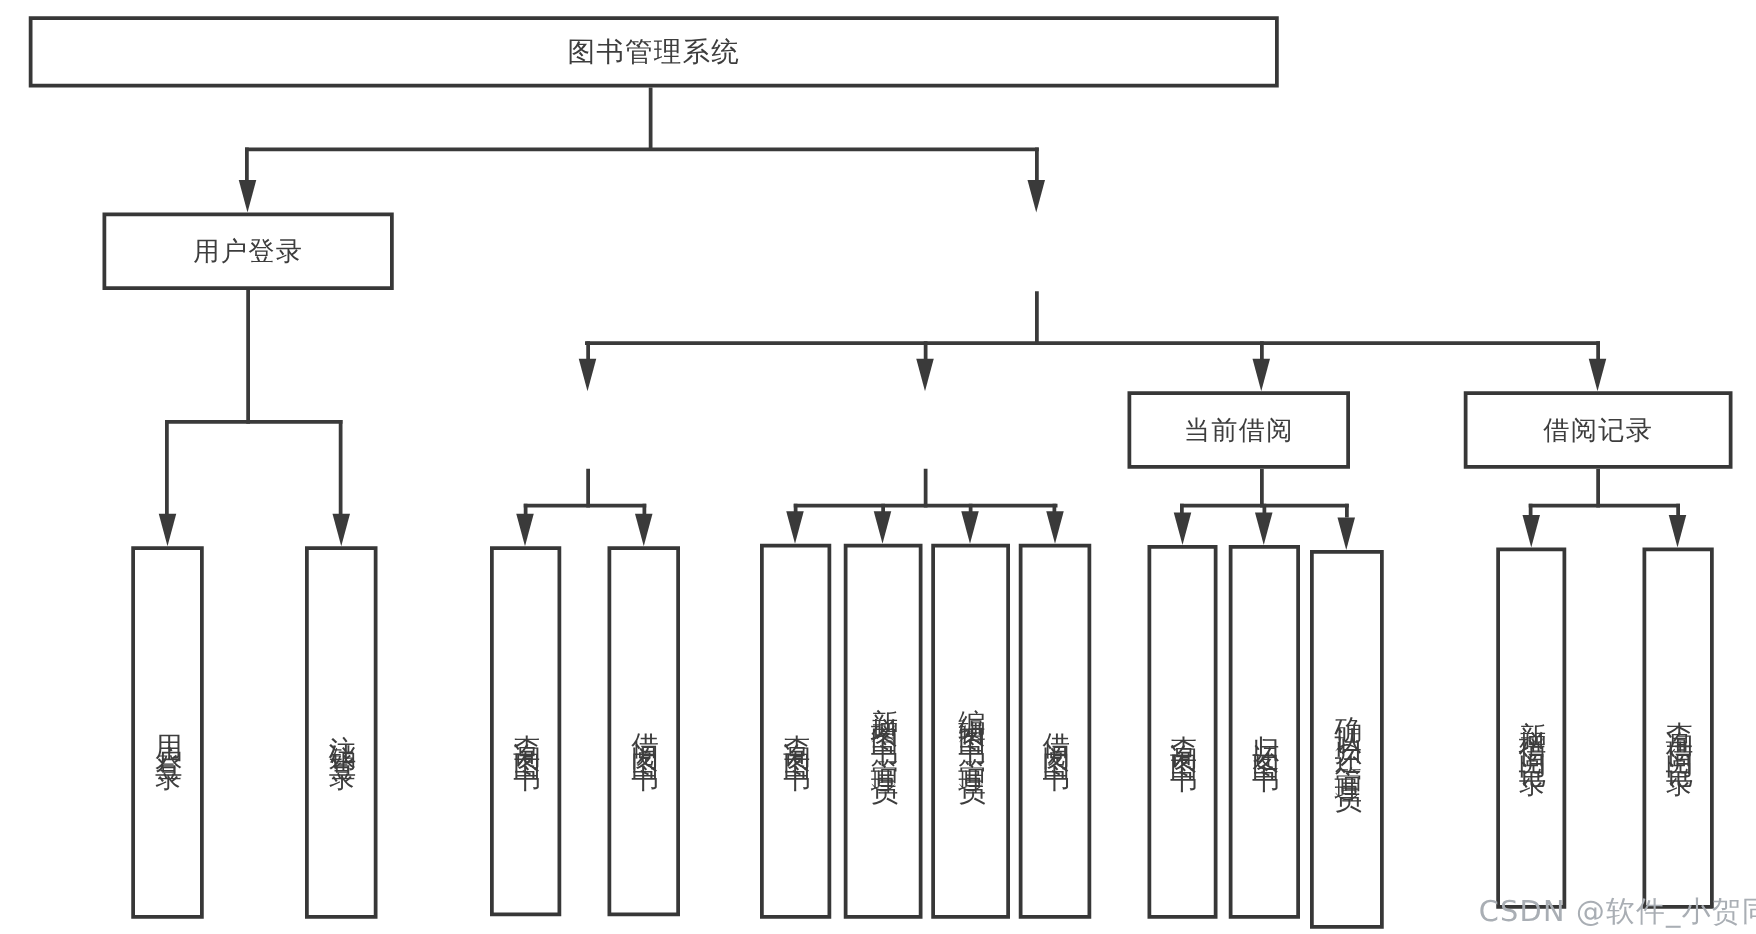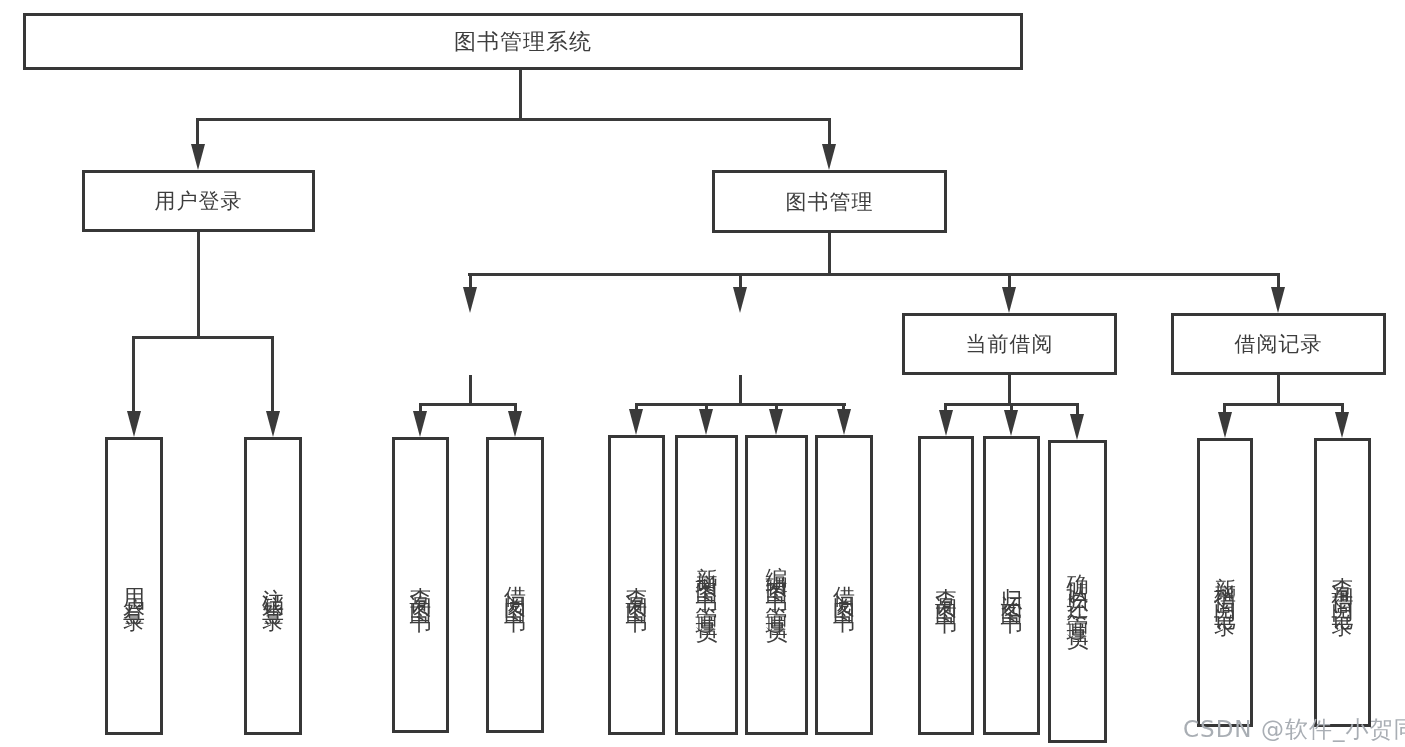--- a/index.html
+++ b/index.html
@@ -84,9 +84,6 @@
 
   <div class="box" style="left:82px; top:170px; width:233px; height:62px;">
     <span class="lbl">用户登录</span>
-  </div>
-  <div class="box" style="left:712px; top:170px; width:235px; height:63px;">
-    <span class="lbl">图书管理</span>
   </div>
 
   <div class="vline" style="left:197px; top:232px; height:107px;"></div>

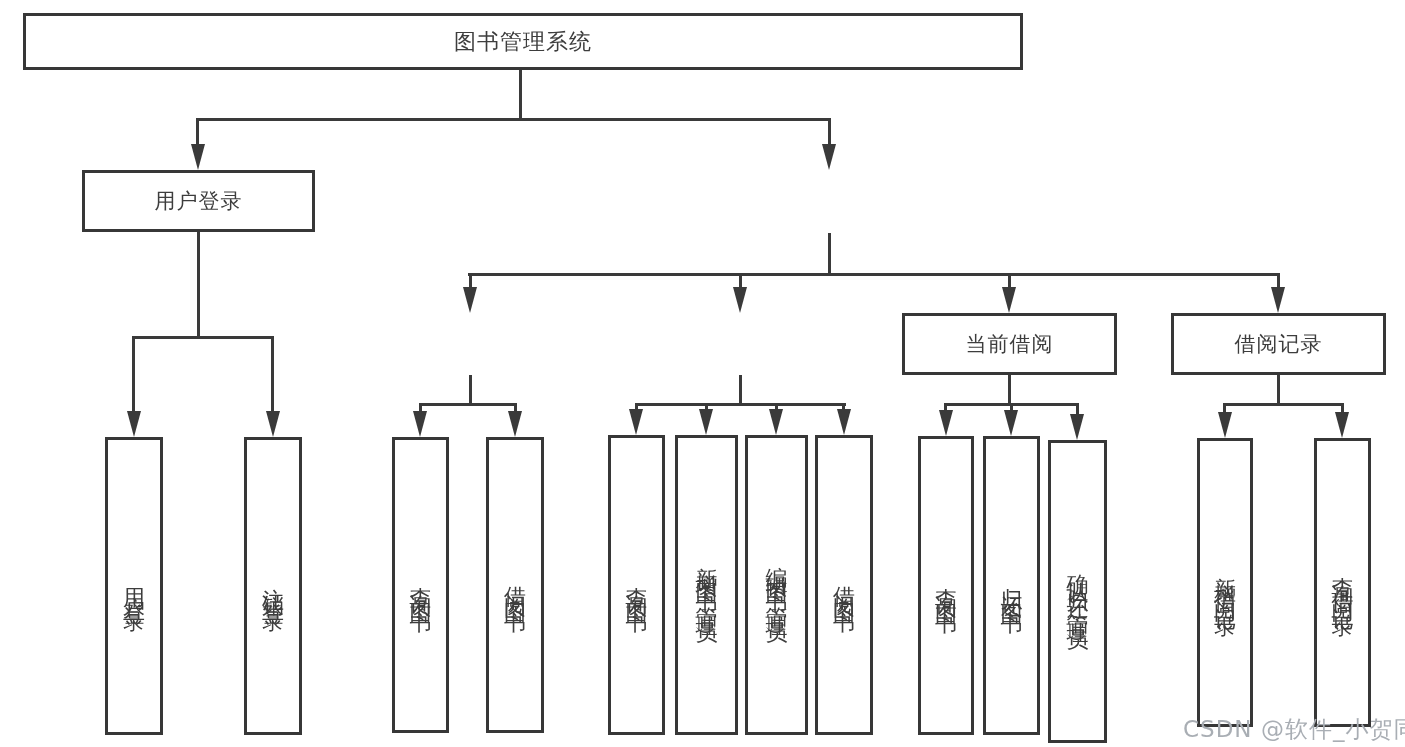--- a/index.html
+++ b/index.html
@@ -104,7 +104,7 @@
   <div class="vline" style="left:1277px; top:273px; height:16px;"></div>
   <div class="arrowhead" style="left:1271px; top:287px;"></div>
 
-  <div class="box" style="left:902px; top:313px; width:215px; height:62px;">
+  <div class="box" style="left:902px; top:313px; width:178px; height:62px;">
     <span class="lbl">当前借阅</span>
   </div>
   <div class="box" style="left:1171px; top:313px; width:215px; height:62px;">

